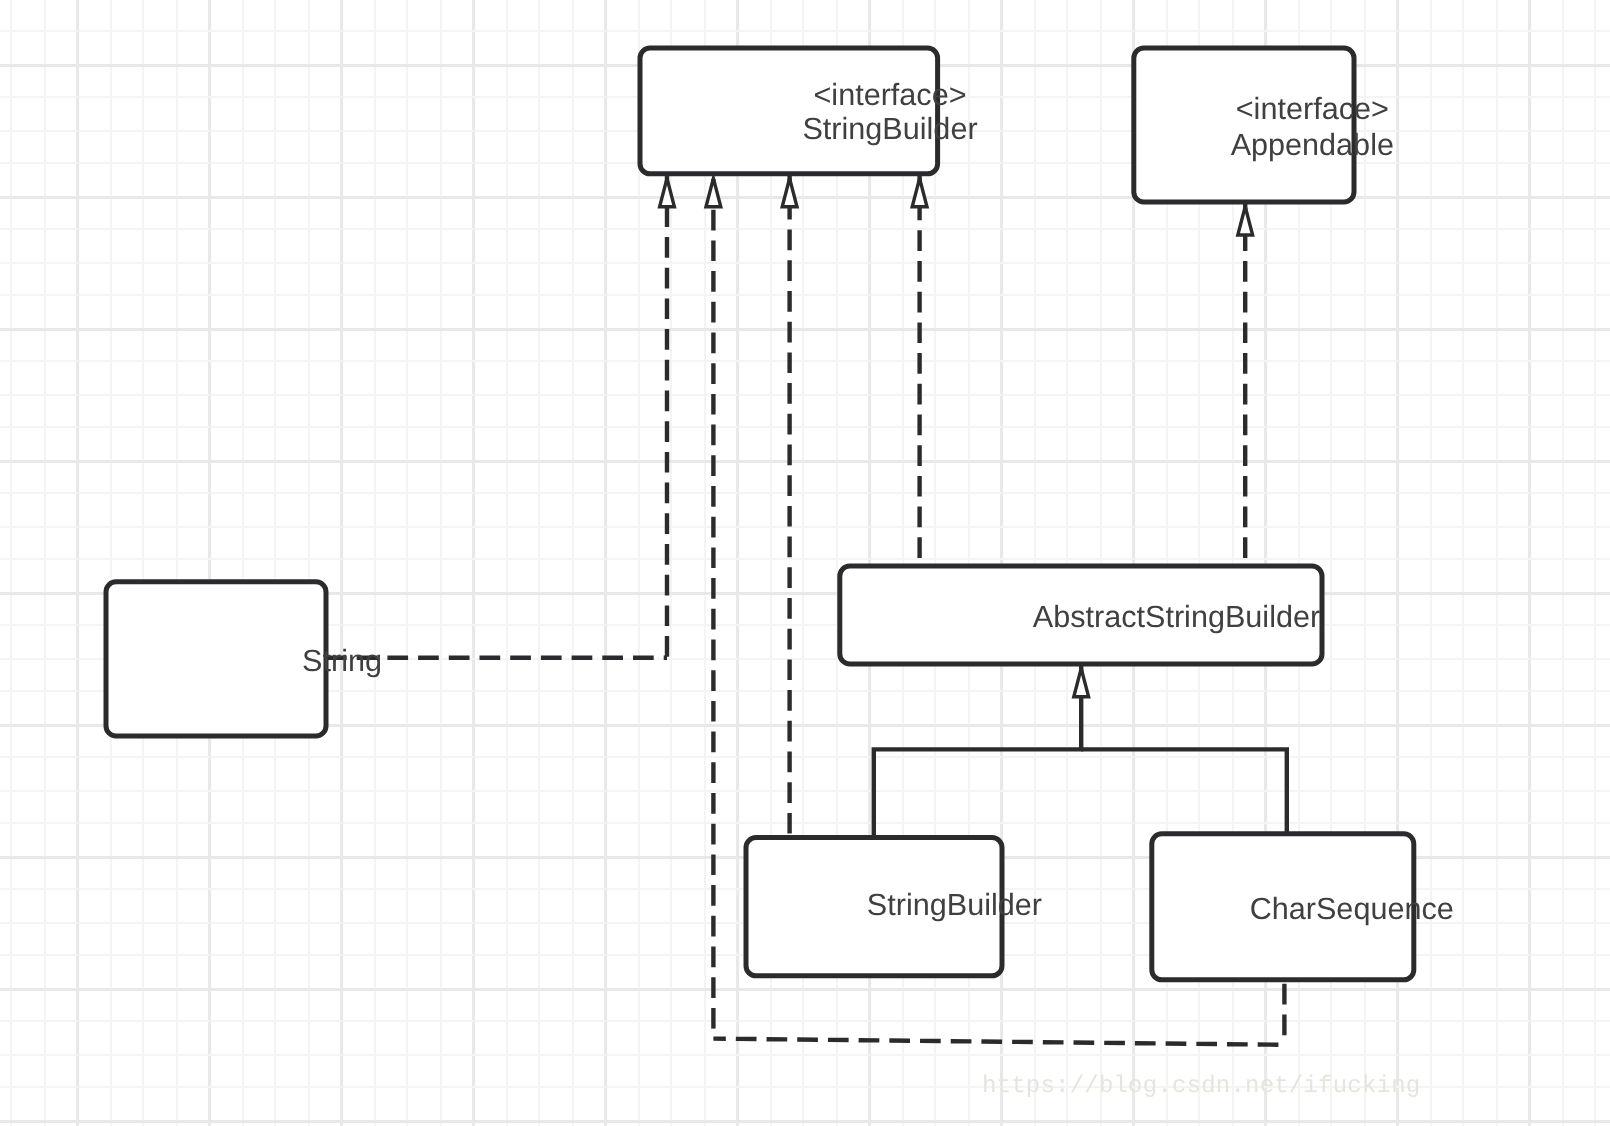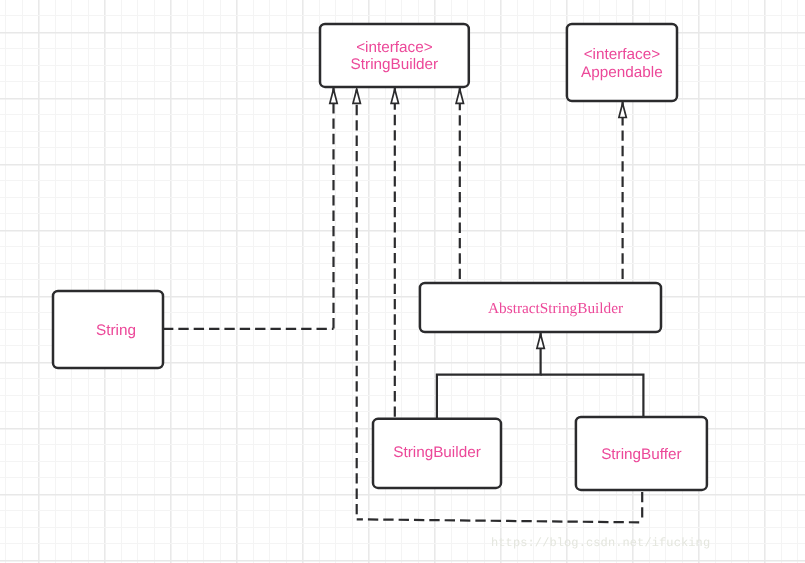--- a/index.html
+++ b/index.html
@@ -11,7 +11,7 @@
   #edges{position:absolute;left:0;top:0;width:805px;height:563px;}
   #shapes{position:absolute;left:0;top:0;width:805px;height:563px;}
   .node{position:absolute;box-sizing:border-box;
-        display:flex;align-items:center;justify-content:center;text-align:center;color:#ec4899;
+        display:flex;align-items:center;justify-content:flex-end;text-align:center;color:#404040;
         font-size:15.3px;line-height:17.1px;}
   .node > div{transform:translateY(1.3px);}
   #nodes{transform:translateZ(0);will-change:opacity;}

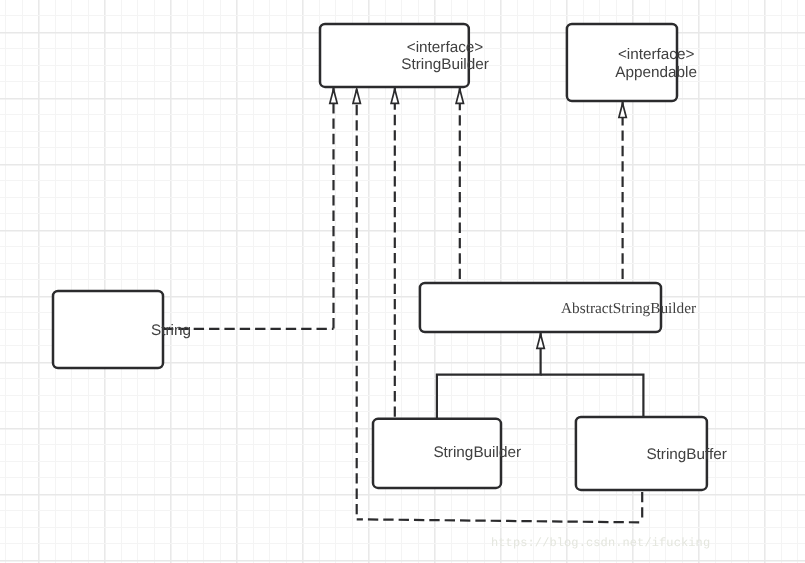--- a/index.html
+++ b/index.html
@@ -142,7 +142,7 @@
       <div class="node" style="left: 41px; top: 290.9px; width: 150px; height: 77.1px;">
         <div><span>String</span></div>
       </div>
-      <div class="node" style="left: 415px; top: 283px; width: 281.1px; height: 49px; font-family: Liberation Serif, serif;">
+      <div class="node" style="left: 379px; top: 283px; width: 281.1px; height: 49px;">
         <div><span>AbstractStringBuilder</span></div>
       </div>
       <div class="node" style="left: 353px; top: 418.8px; width: 168px; height: 66px;">

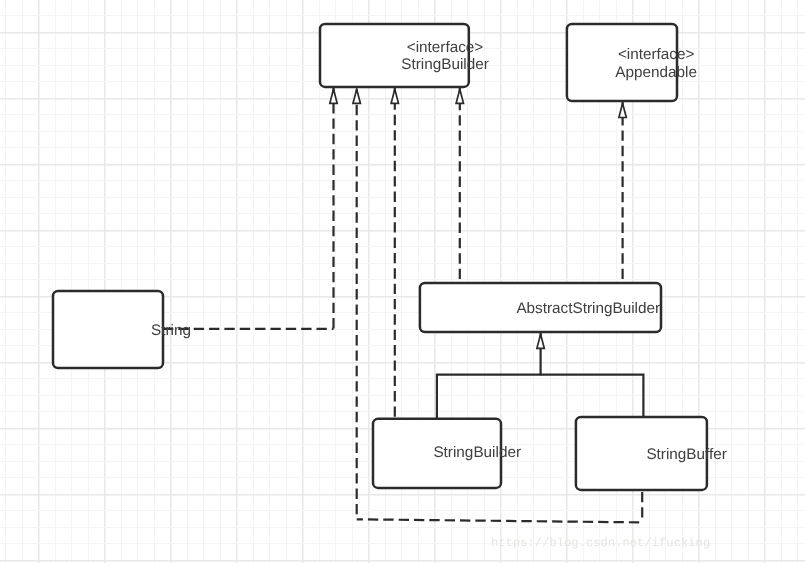--- a/index.html
+++ b/index.html
@@ -149,7 +149,7 @@
         <div><span>StringBuilder</span></div>
       </div>
       <div class="node" style="left: 555.9px; top: 416.9px; width: 171px; height: 73px;">
-        <div><span>StringBuffer</span></div>
+        <div><span>CharSequence</span></div>
       </div>
     </div>
   <div id="watermark" style="left: 491px; top: 536px; color: rgb(228, 230, 222);">https://blog.csdn.net/ifucking</div>

